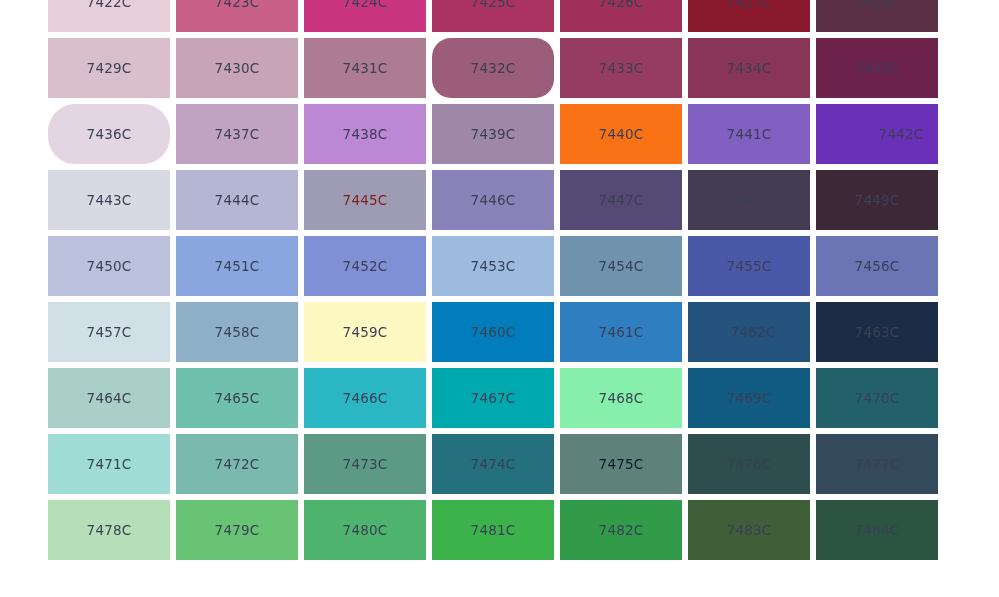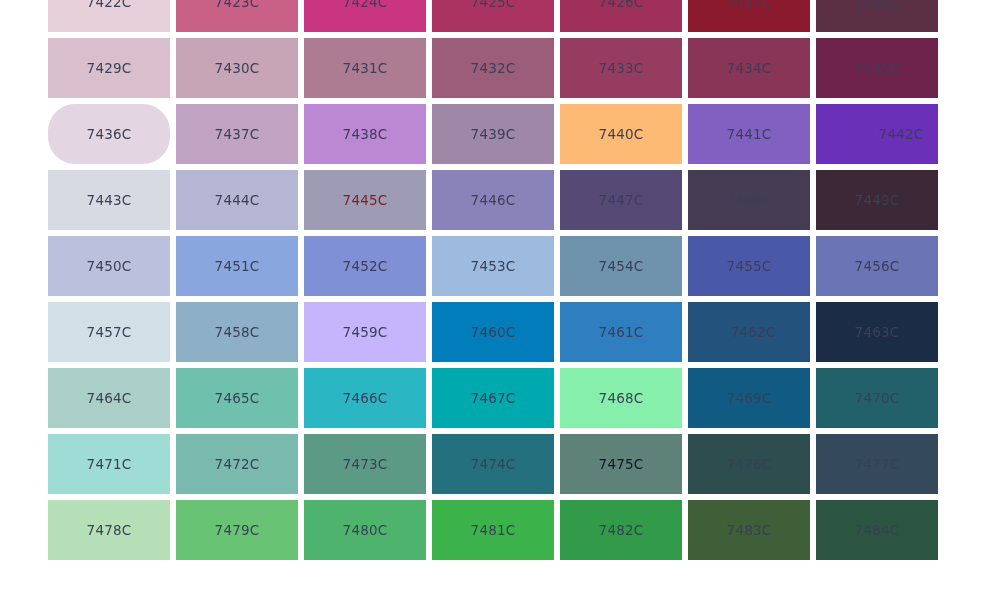--- a/index.html
+++ b/index.html
@@ -80,7 +80,7 @@
       <div class="swatch-cell" style="background-color: rgb(173, 123, 146);">
         <span class="swatch-label" style="color: rgb(59, 63, 86);">7431C</span>
       </div>
-      <div class="swatch-cell" style="background-color: rgb(155, 93, 121);">
+      <div class="swatch-cell" style="background-color: rgb(155, 93, 121); border-radius: 19px;">
         <span class="swatch-label" style="color: rgb(59, 63, 86);">7432C</span>
       </div>
       <div class="swatch-cell" style="background-color: rgb(151, 60, 97);">

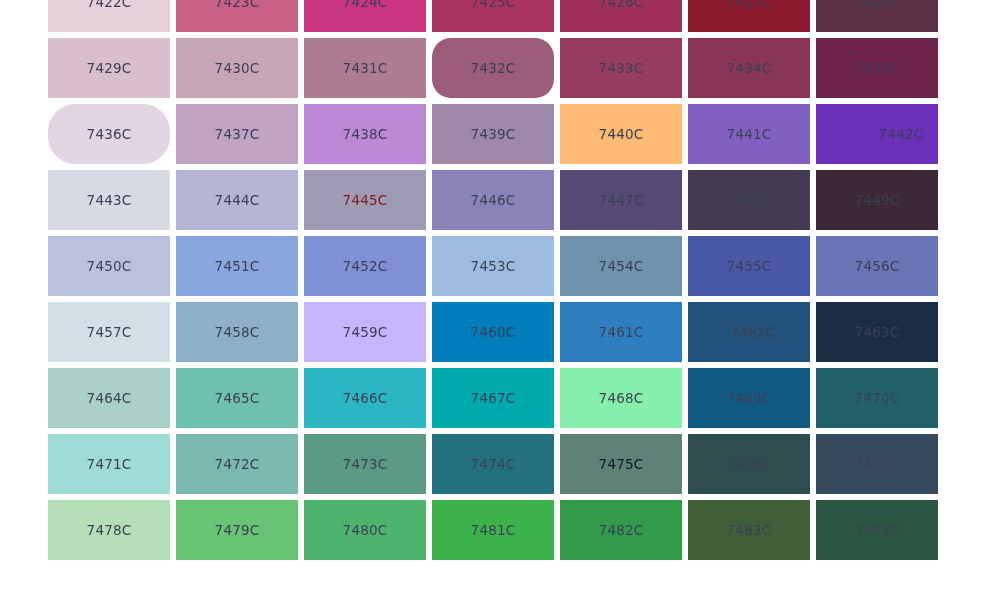--- a/index.html
+++ b/index.html
@@ -106,7 +106,7 @@
       <div class="swatch-cell" style="background-color: rgb(159, 135, 168);">
         <span class="swatch-label" style="color: rgb(59, 63, 86);">7439C</span>
       </div>
-      <div class="swatch-cell" style="background-color: #fdba74;">
+      <div class="swatch-cell" style="background-color: #f97316;">
         <span class="swatch-label" style="color: rgb(59, 63, 86);">7440C</span>
       </div>
       <div class="swatch-cell" style="background-color: rgb(130, 96, 193);">

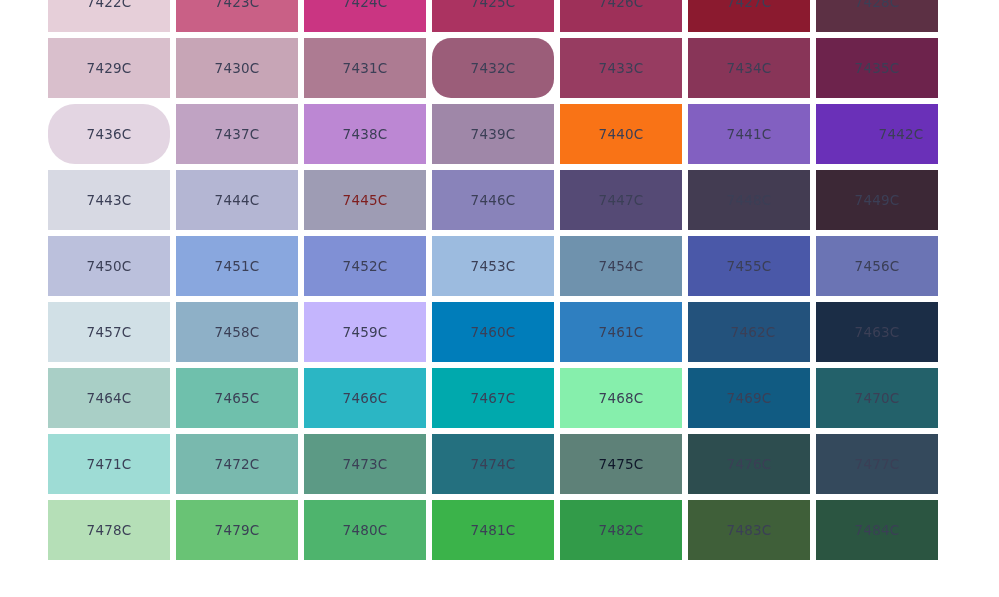--- a/index.html
+++ b/index.html
@@ -169,7 +169,7 @@
       <div class="swatch-cell" style="background-color: rgb(142, 176, 199);">
         <span class="swatch-label" style="color: rgb(59, 63, 86);">7458C</span>
       </div>
-      <div class="swatch-cell" style="background-color: #c4b5fd;">
+      <div class="swatch-cell" style="background-color: #fef9c3;">
         <span class="swatch-label" style="color: rgb(59, 63, 86);">7459C</span>
       </div>
       <div class="swatch-cell" style="background-color: rgb(0, 125, 186);">

